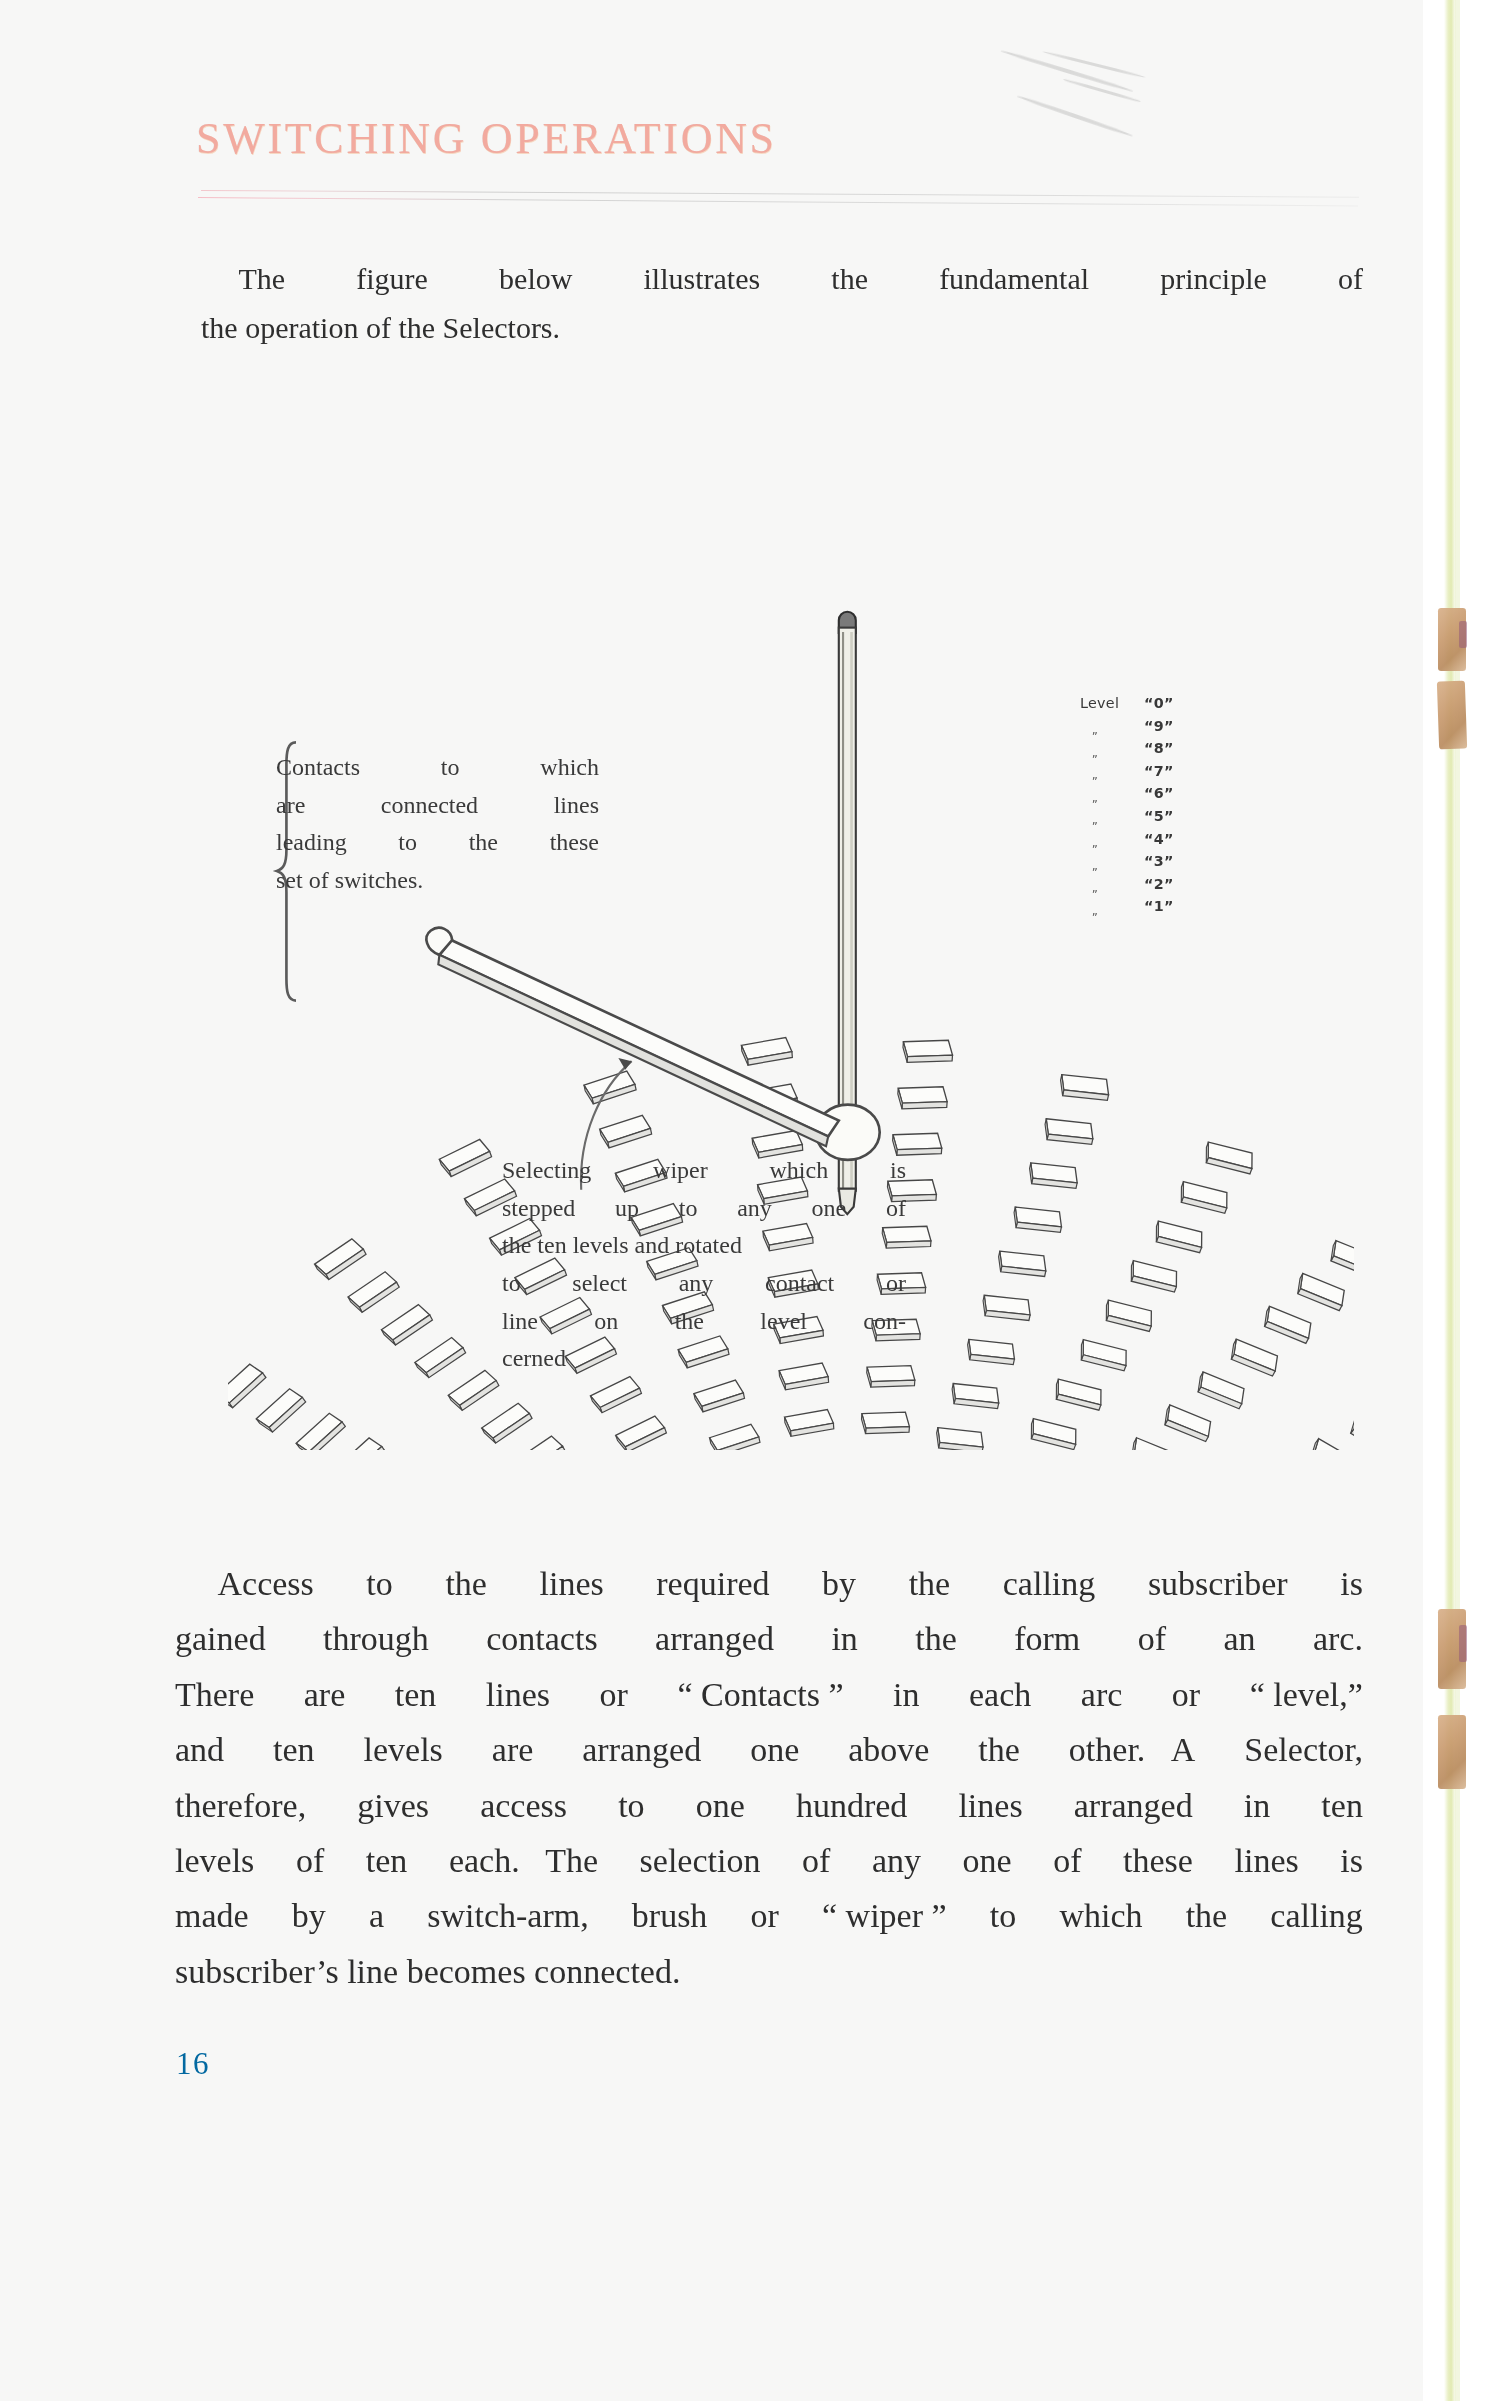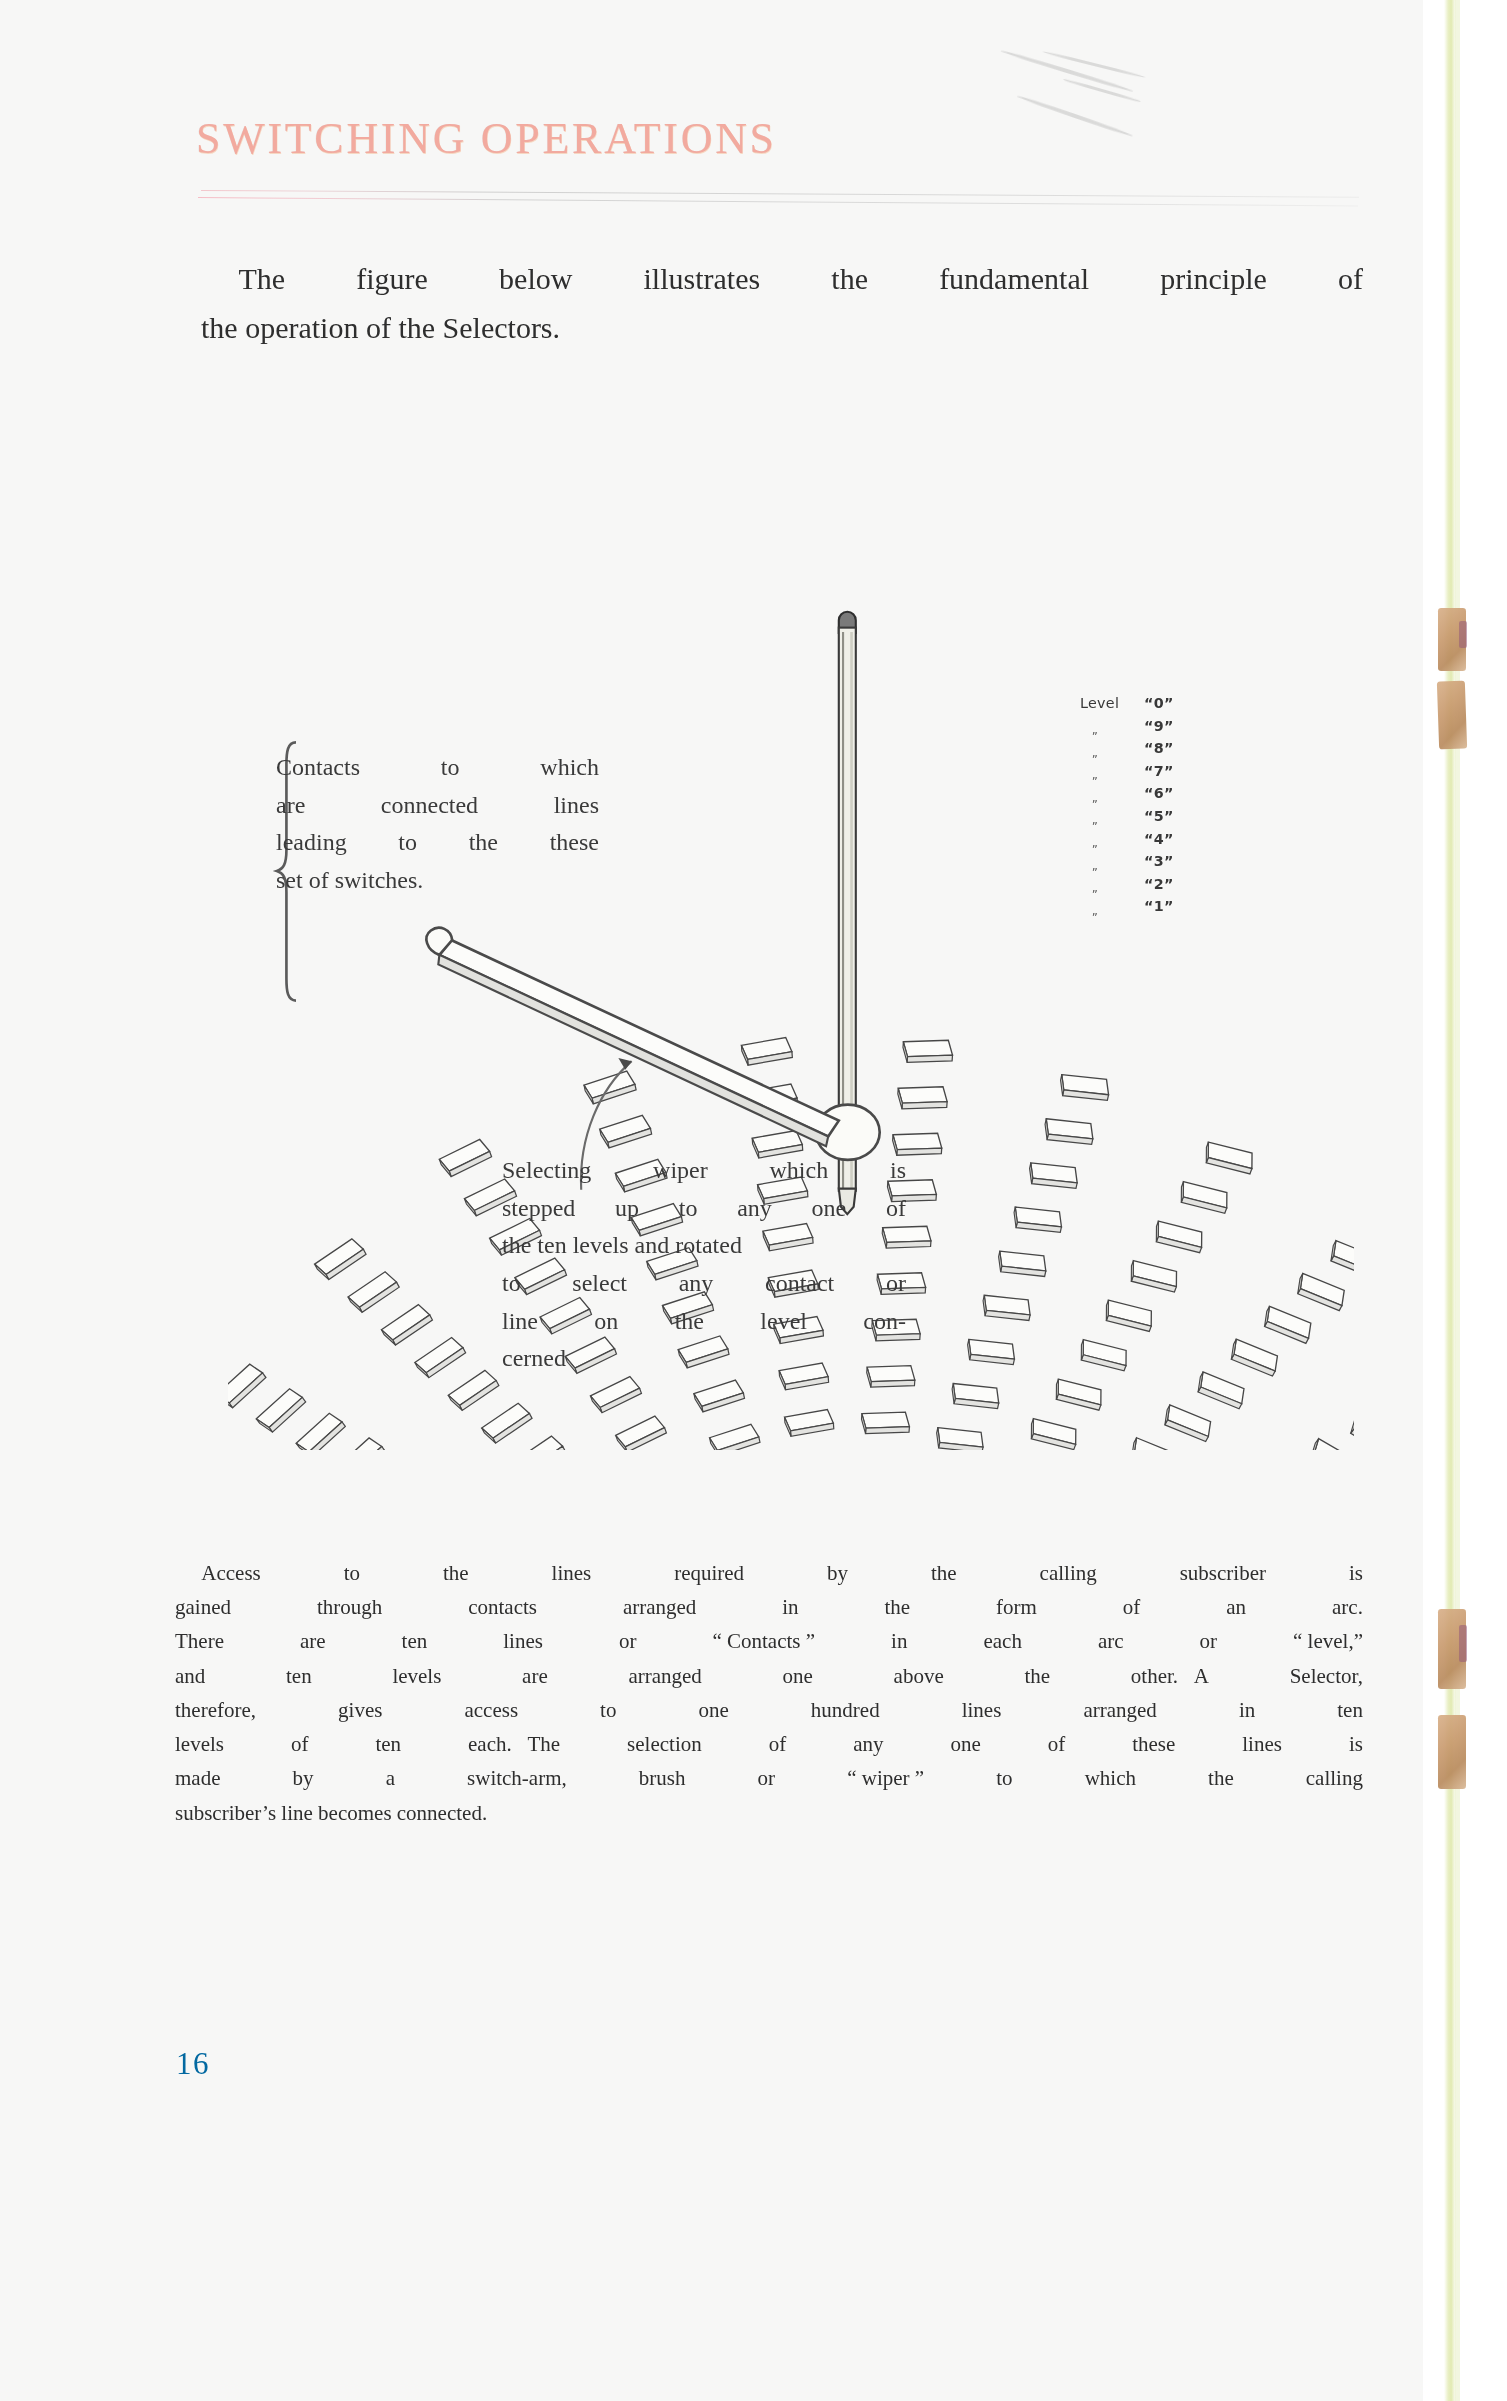--- a/index.html
+++ b/index.html
@@ -151,7 +151,7 @@
     left: 175px;
     top: 1556px;
     width: 1188px;
-    font-size: 21px;
+    font-size: 34px;
     line-height: 1.63;
   }
 

